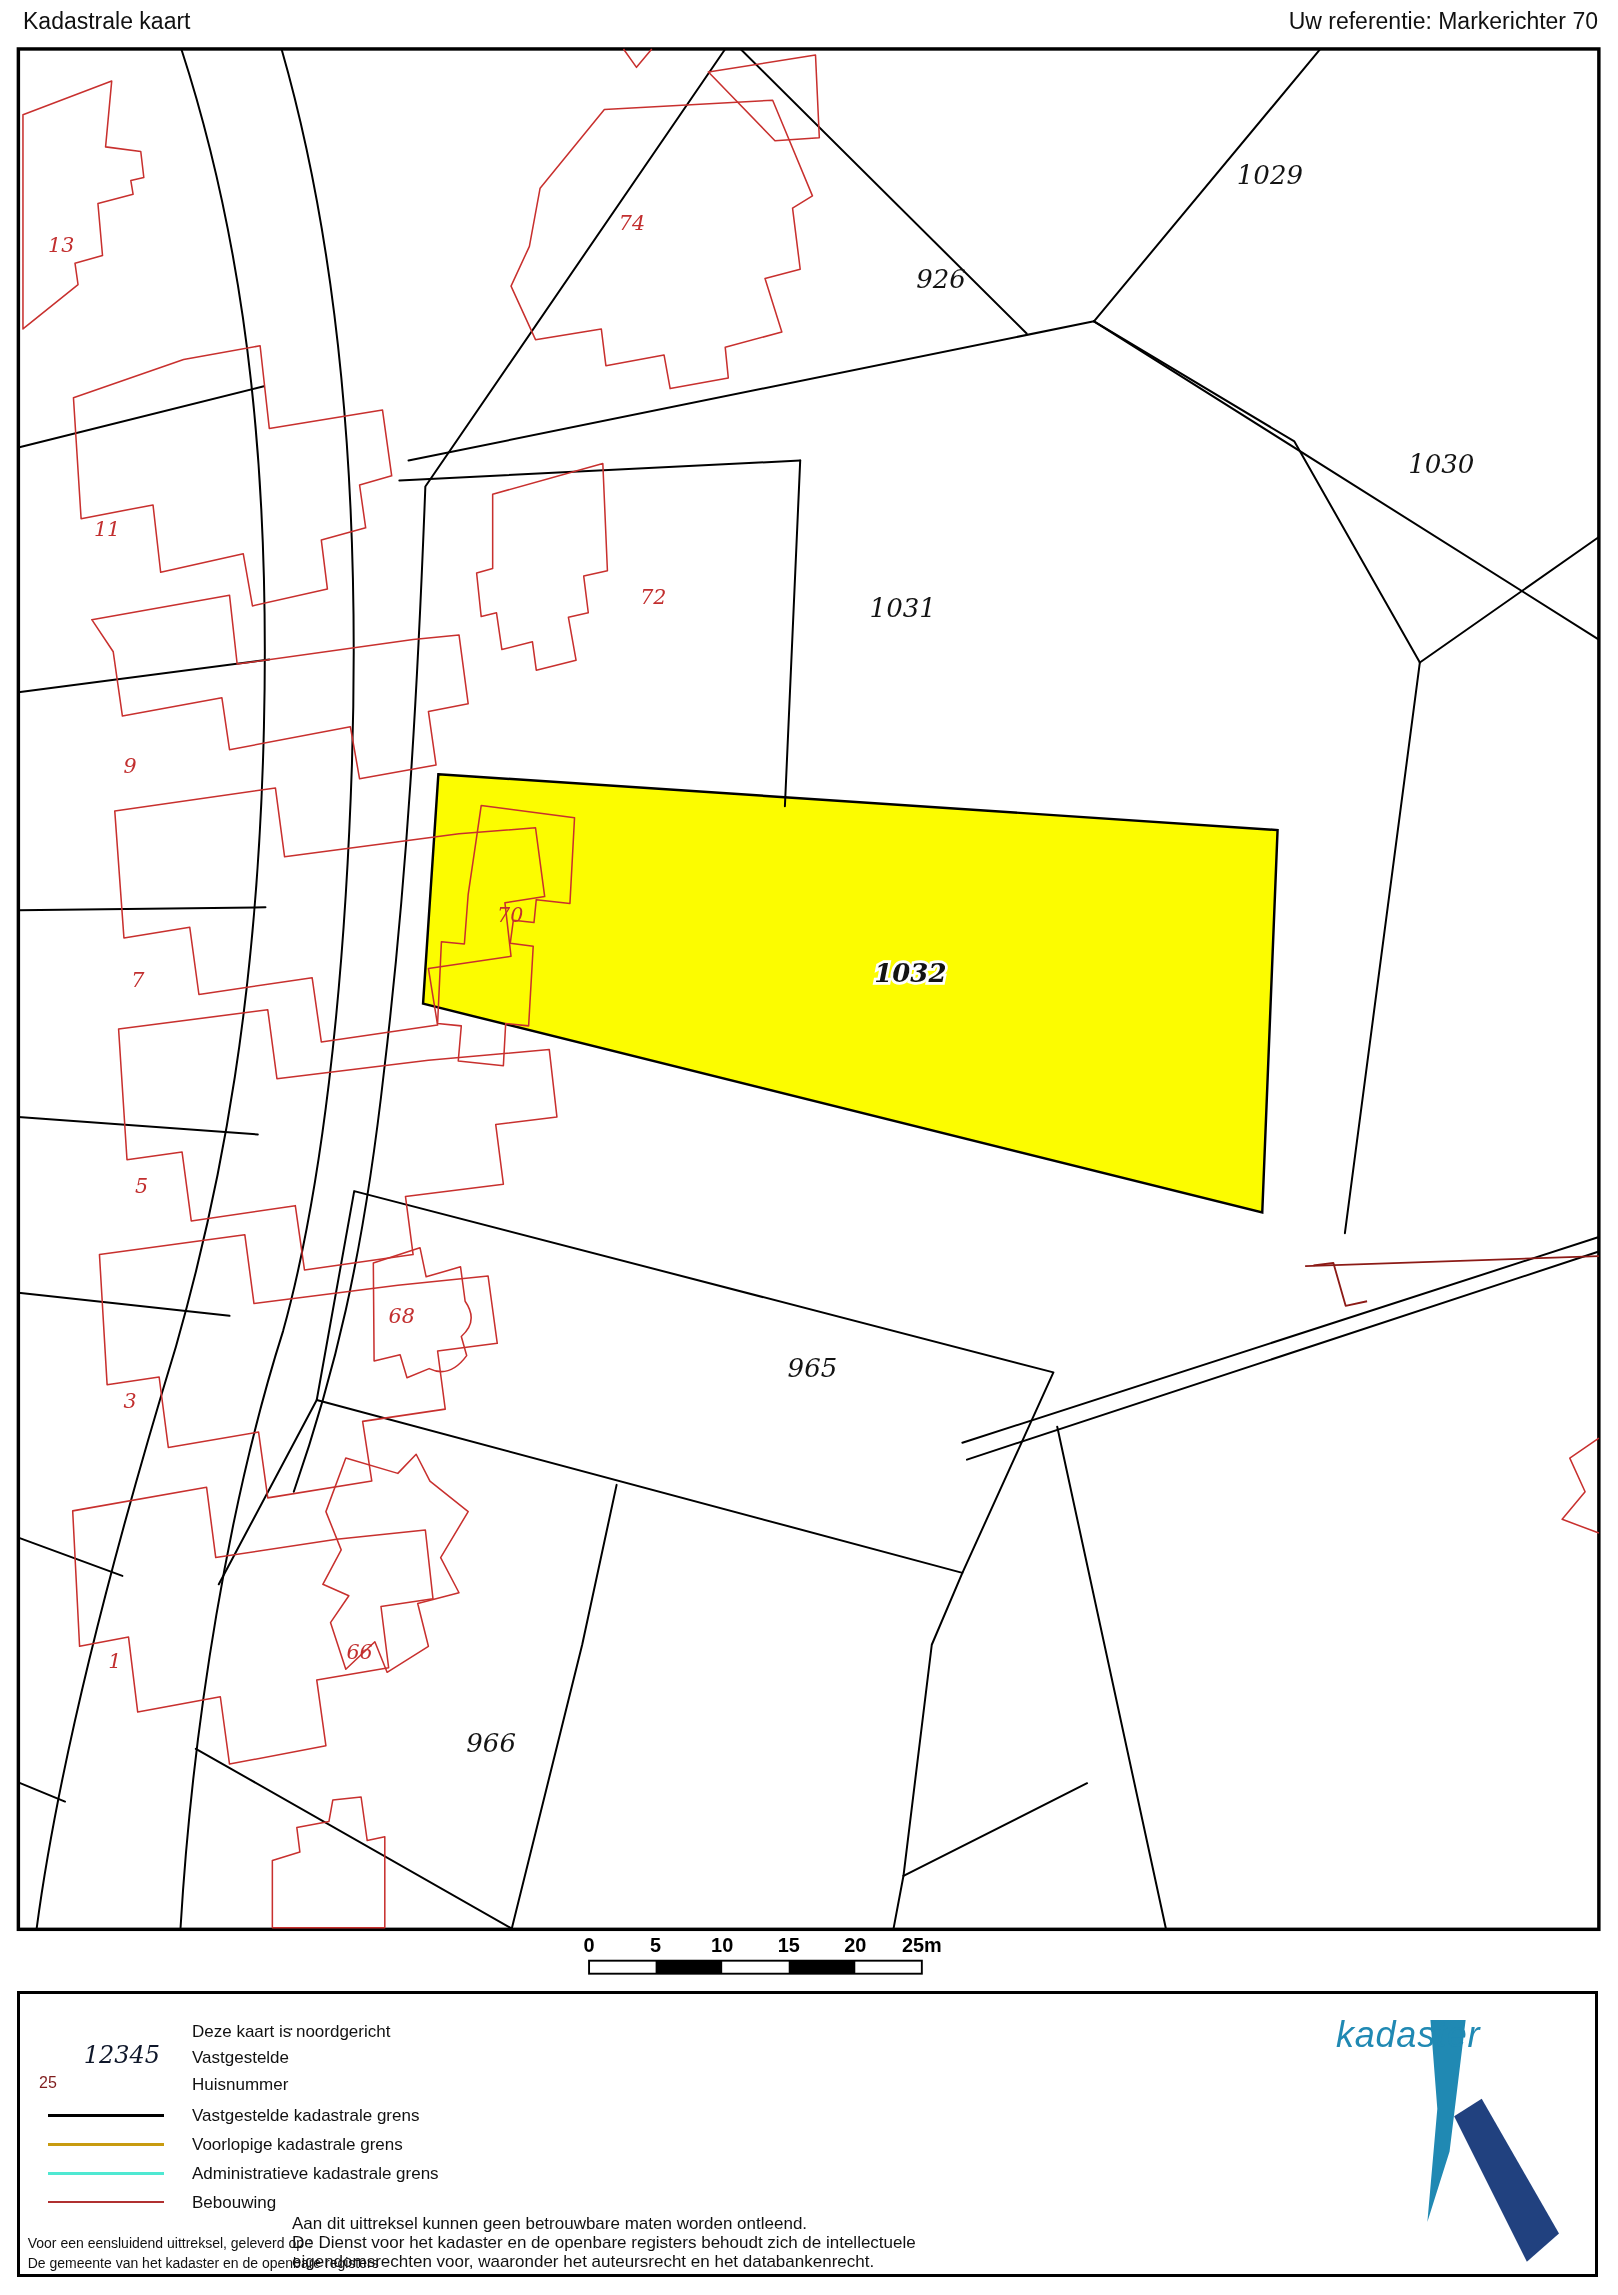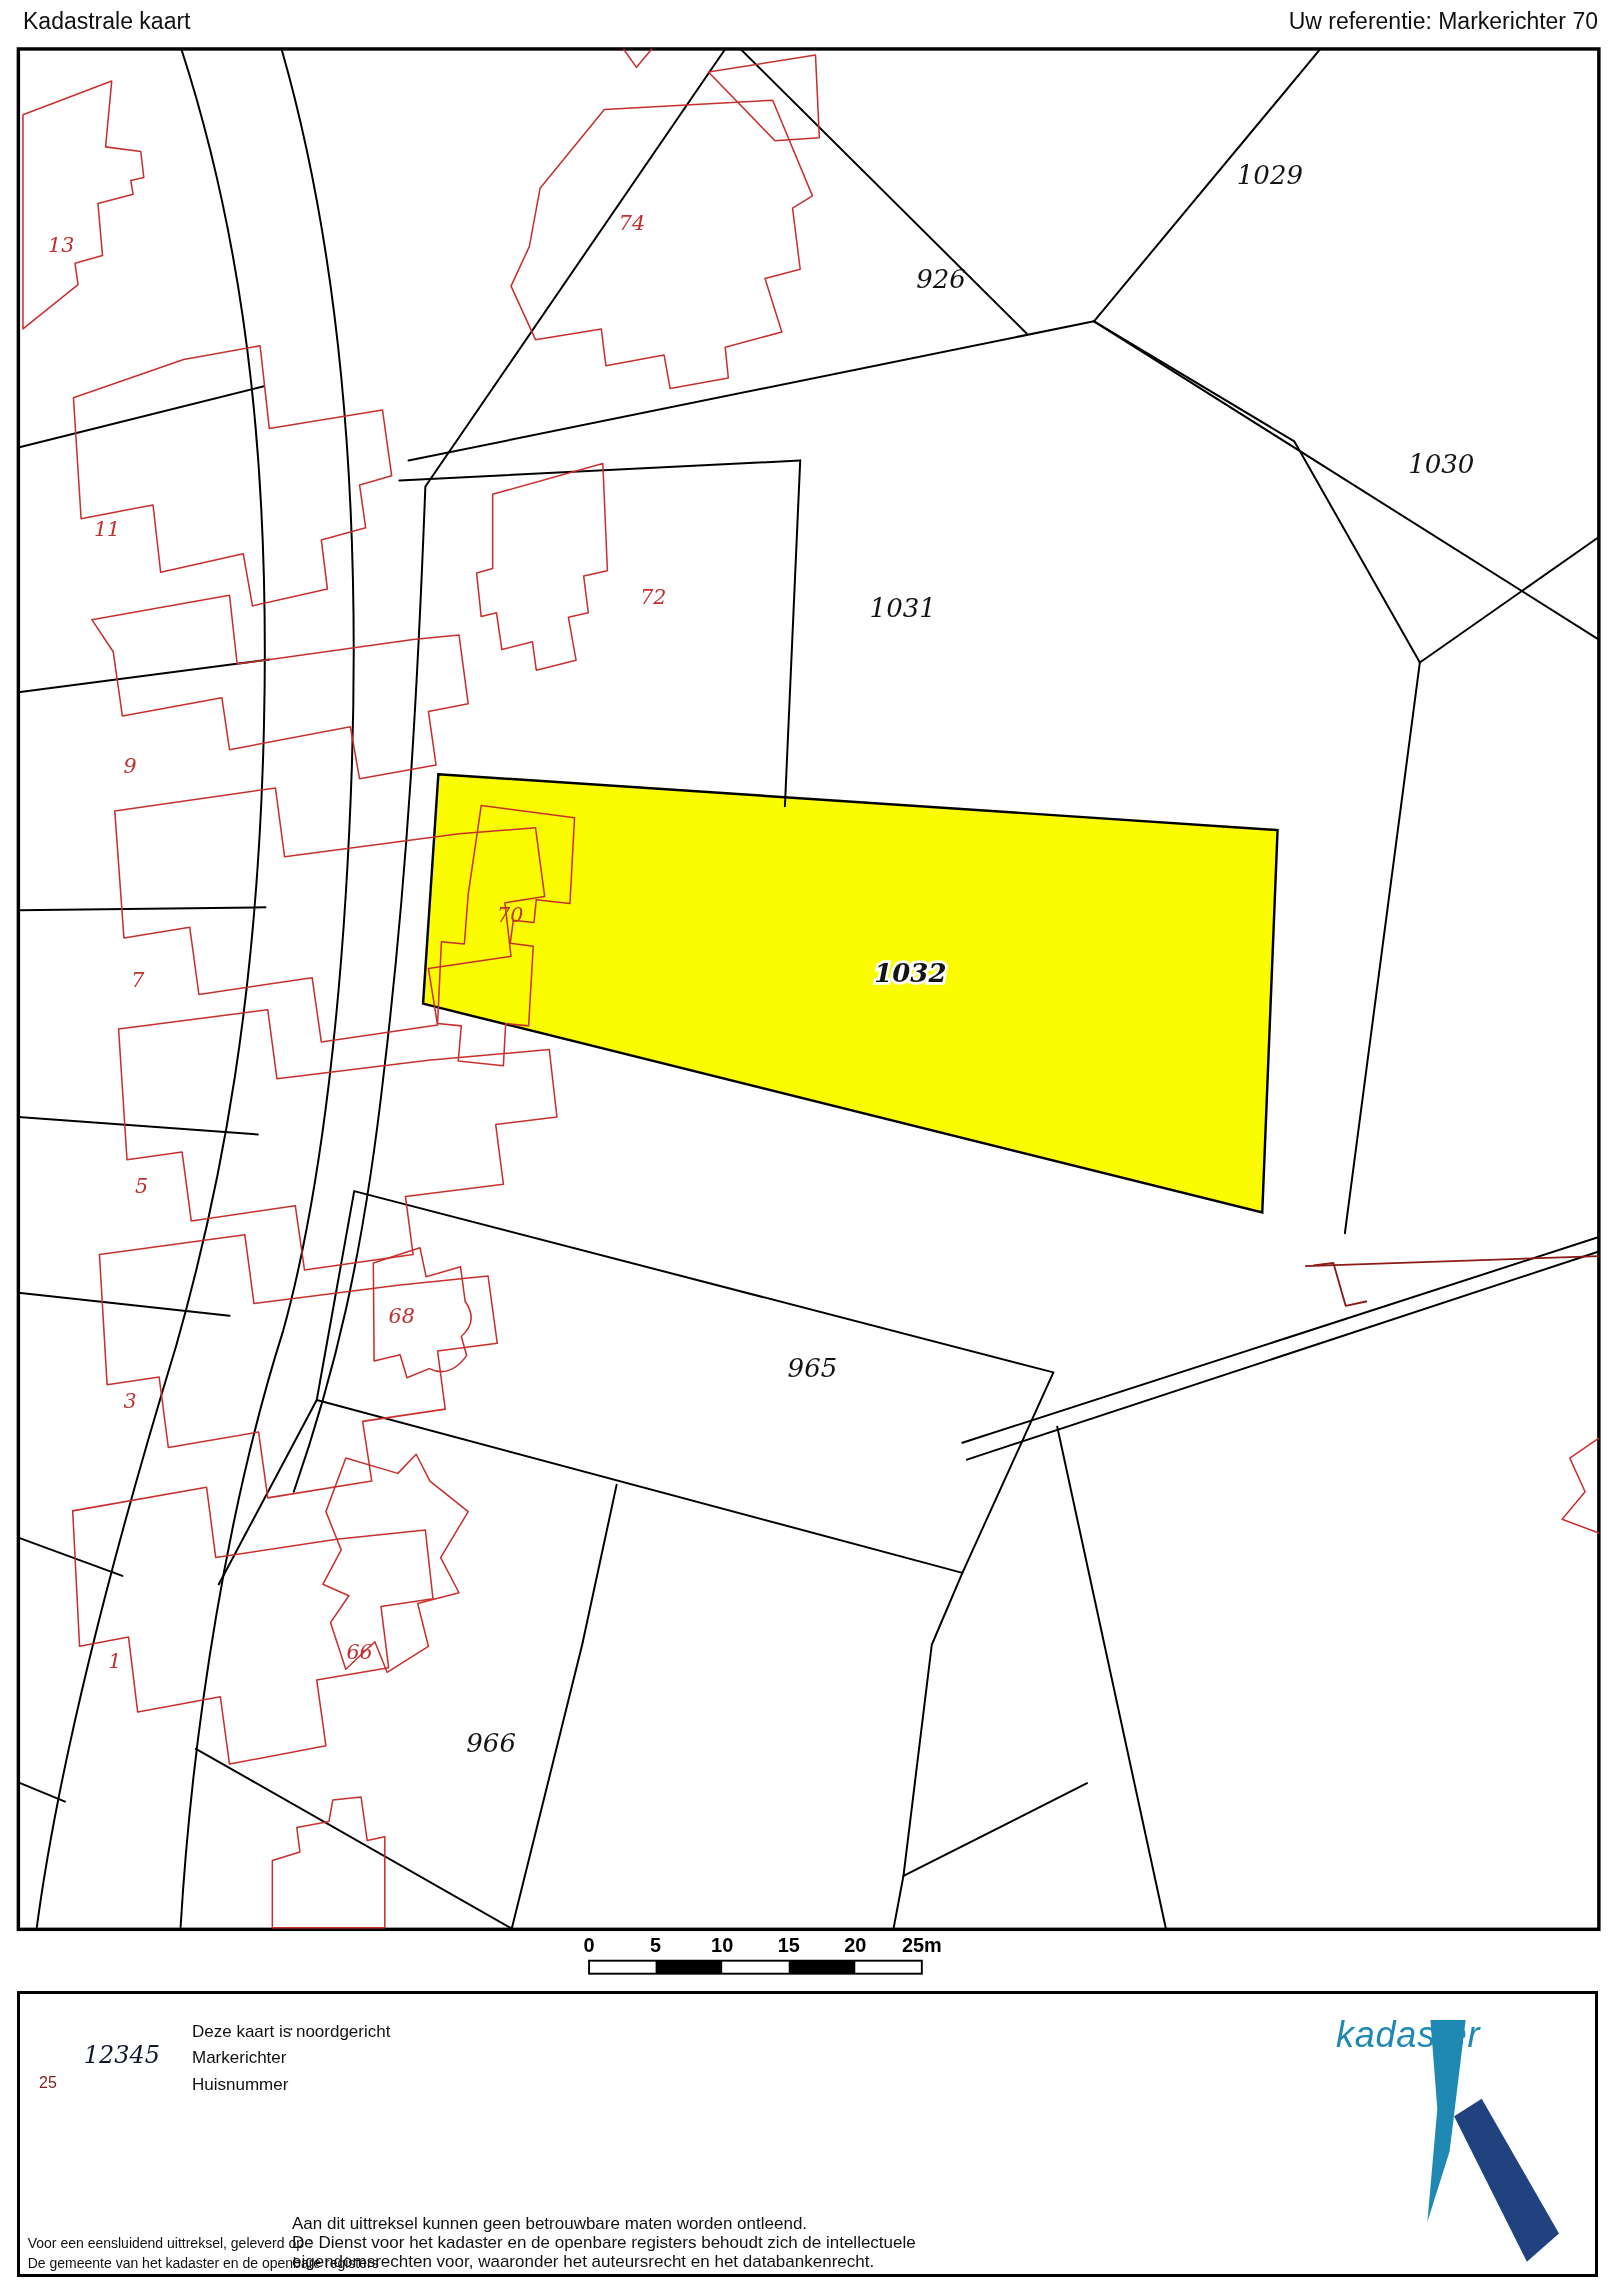--- a/index.html
+++ b/index.html
@@ -152,7 +152,7 @@
     <div class="dot">.</div>
     <div class="l-note">Deze kaart is noordgericht</div>
     <div class="l-sample-num">12345</div>
-    <div class="l-sample-lbl">Markerichter</div>
+    <div class="l-sample-lbl">Vastgestelde</div>
     <div class="l-house-num">25</div>
     <div class="l-house-lbl">Huisnummer</div>
     <div class="l-issued">

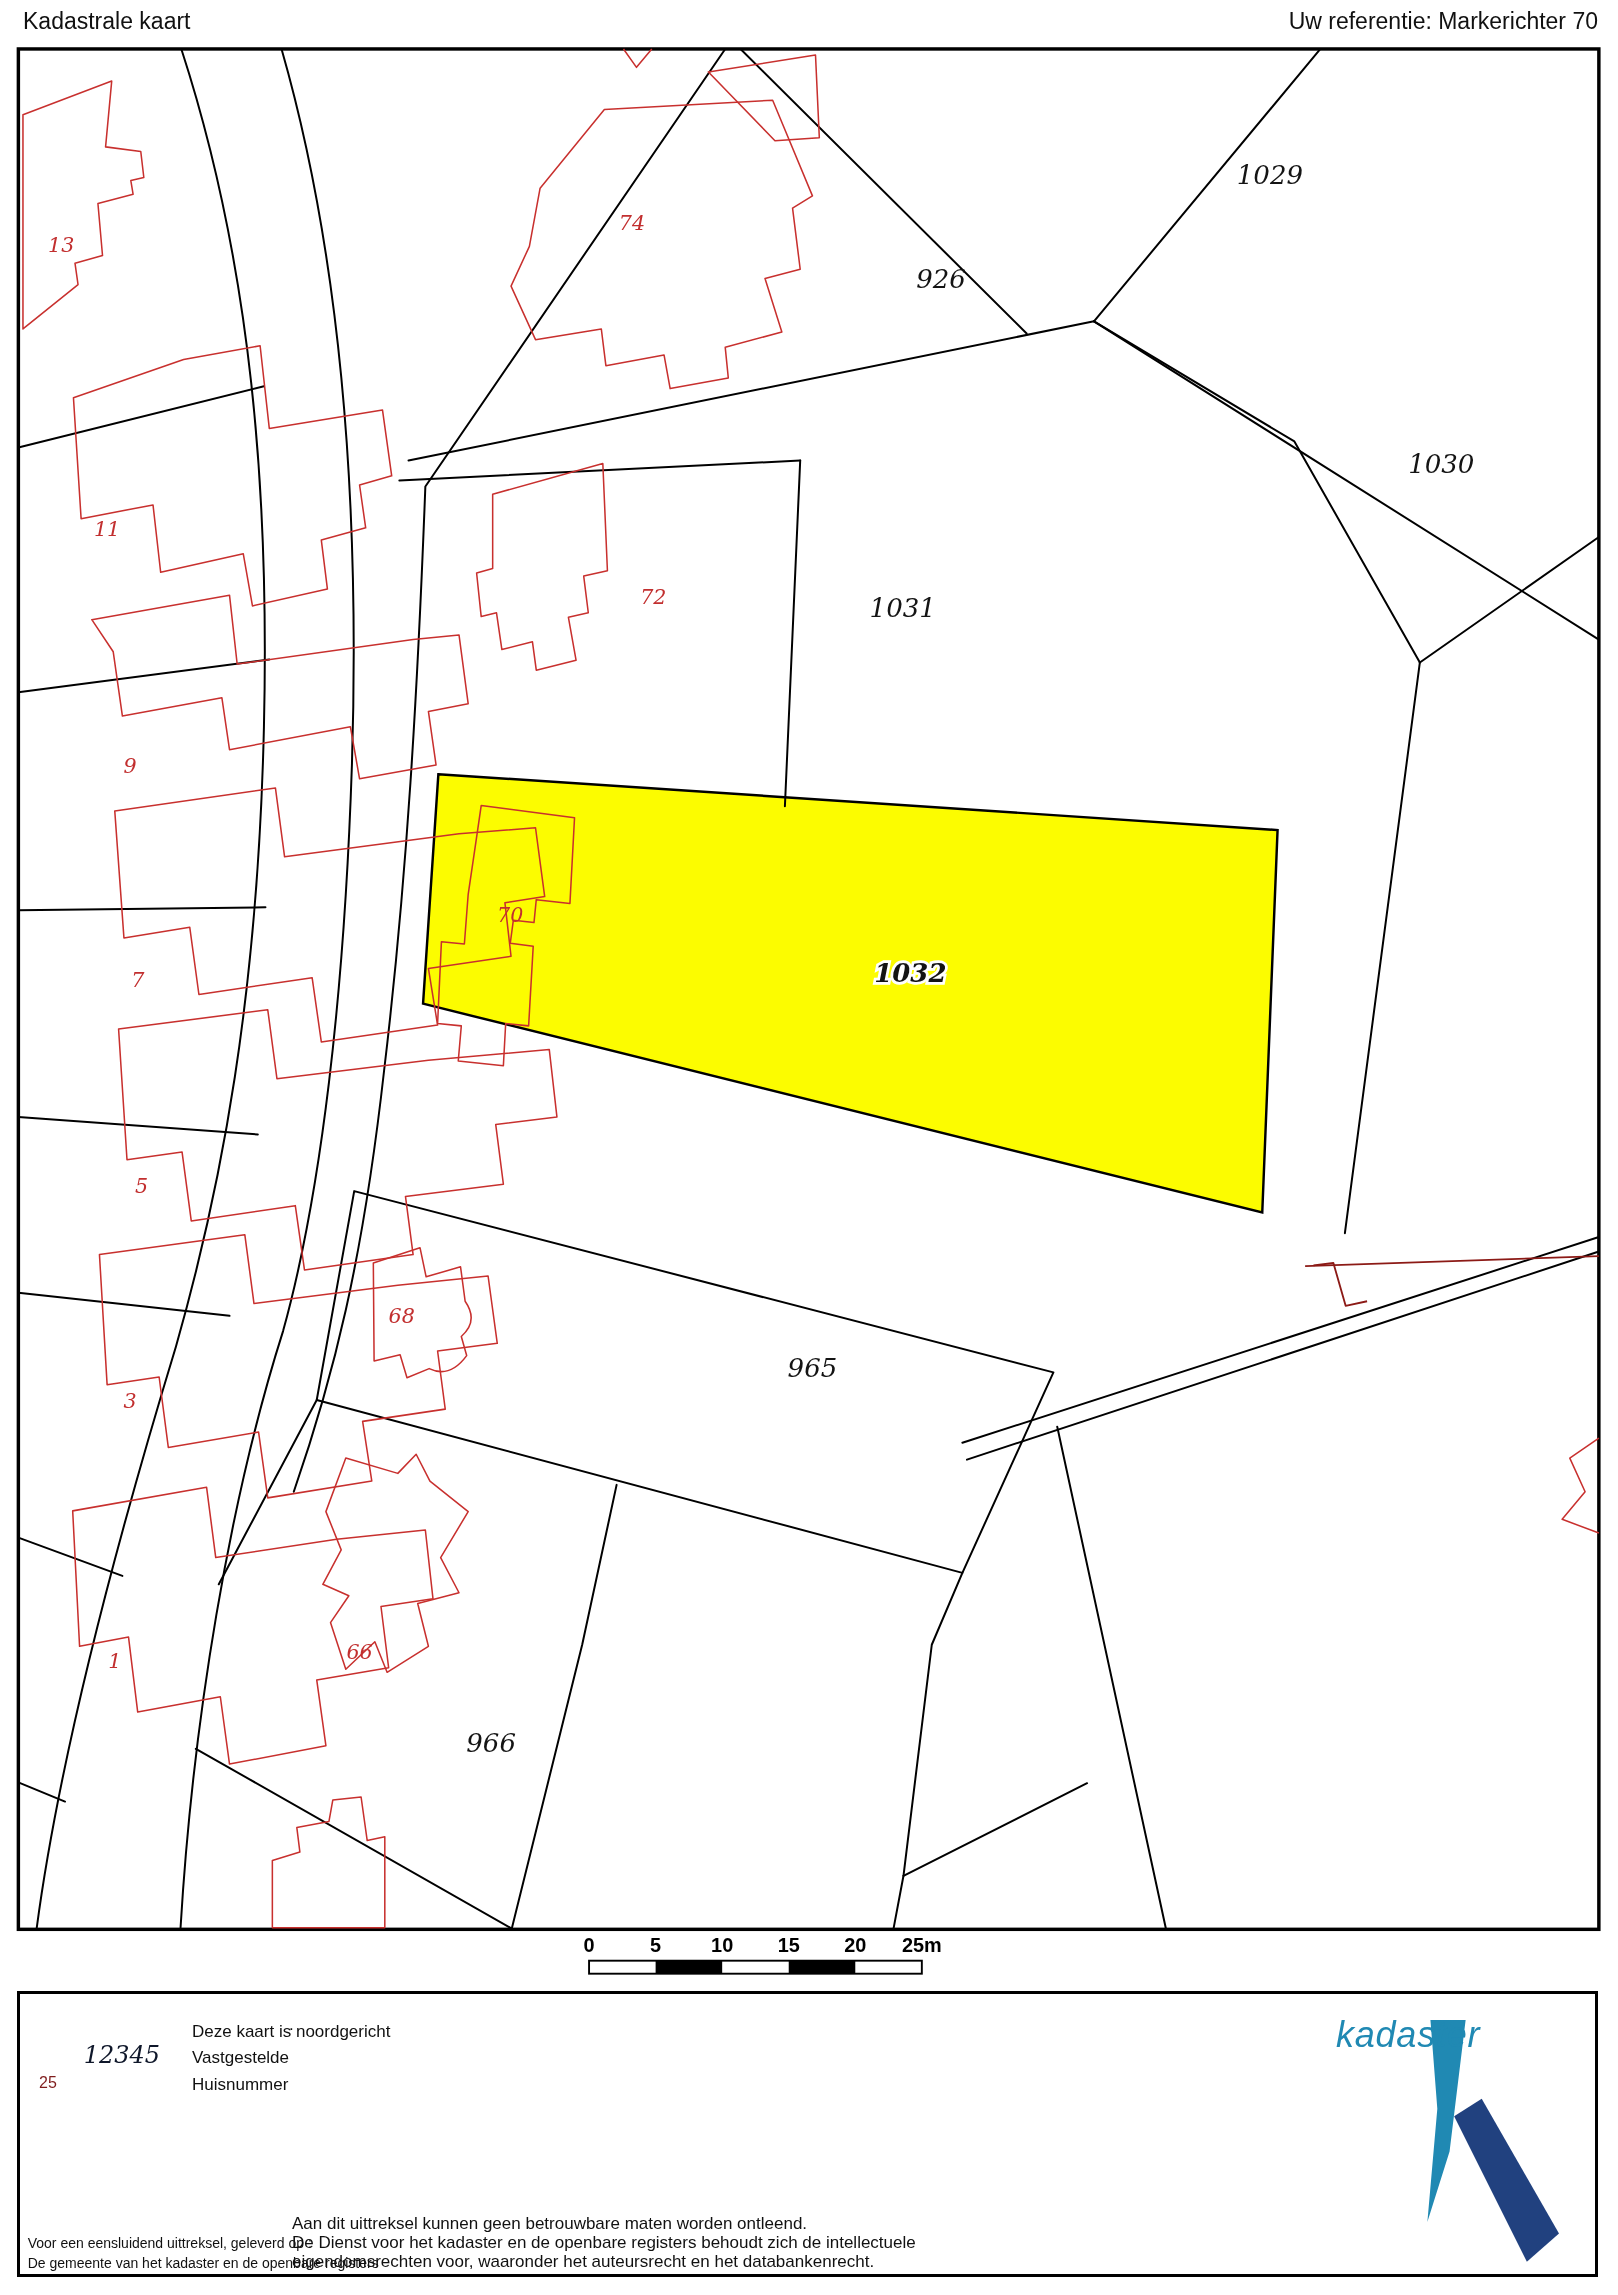--- a/index.html
+++ b/index.html
@@ -155,6 +155,24 @@
     <div class="l-sample-lbl">Vastgestelde</div>
     <div class="l-house-num">25</div>
     <div class="l-house-lbl">Huisnummer</div>
+    <div class="l-rows" id="legend-rows">
+        <div class="l-row">
+          <div class="sw" style="border-top-color: rgb(0, 0, 0); border-top-width: 3.8px;"></div>
+          <div class="lb">Vastgestelde kadastrale grens</div>
+        </div>
+        <div class="l-row">
+          <div class="sw" style="border-top-color: rgb(200, 155, 16); border-top-width: 3.8px;"></div>
+          <div class="lb">Voorlopige kadastrale grens</div>
+        </div>
+        <div class="l-row">
+          <div class="sw" style="border-top-color: rgb(79, 232, 210); border-top-width: 3.1px;"></div>
+          <div class="lb">Administratieve kadastrale grens</div>
+        </div>
+        <div class="l-row">
+          <div class="sw" style="border-top-color: rgb(176, 48, 48); border-top-width: 2.3px;"></div>
+          <div class="lb">Bebouwing</div>
+        </div>
+      </div>
     <div class="l-issued">
       <div>Voor een eensluidend uittreksel, geleverd op :</div>
       <div>De gemeente van het kadaster en de openbare registers</div>

